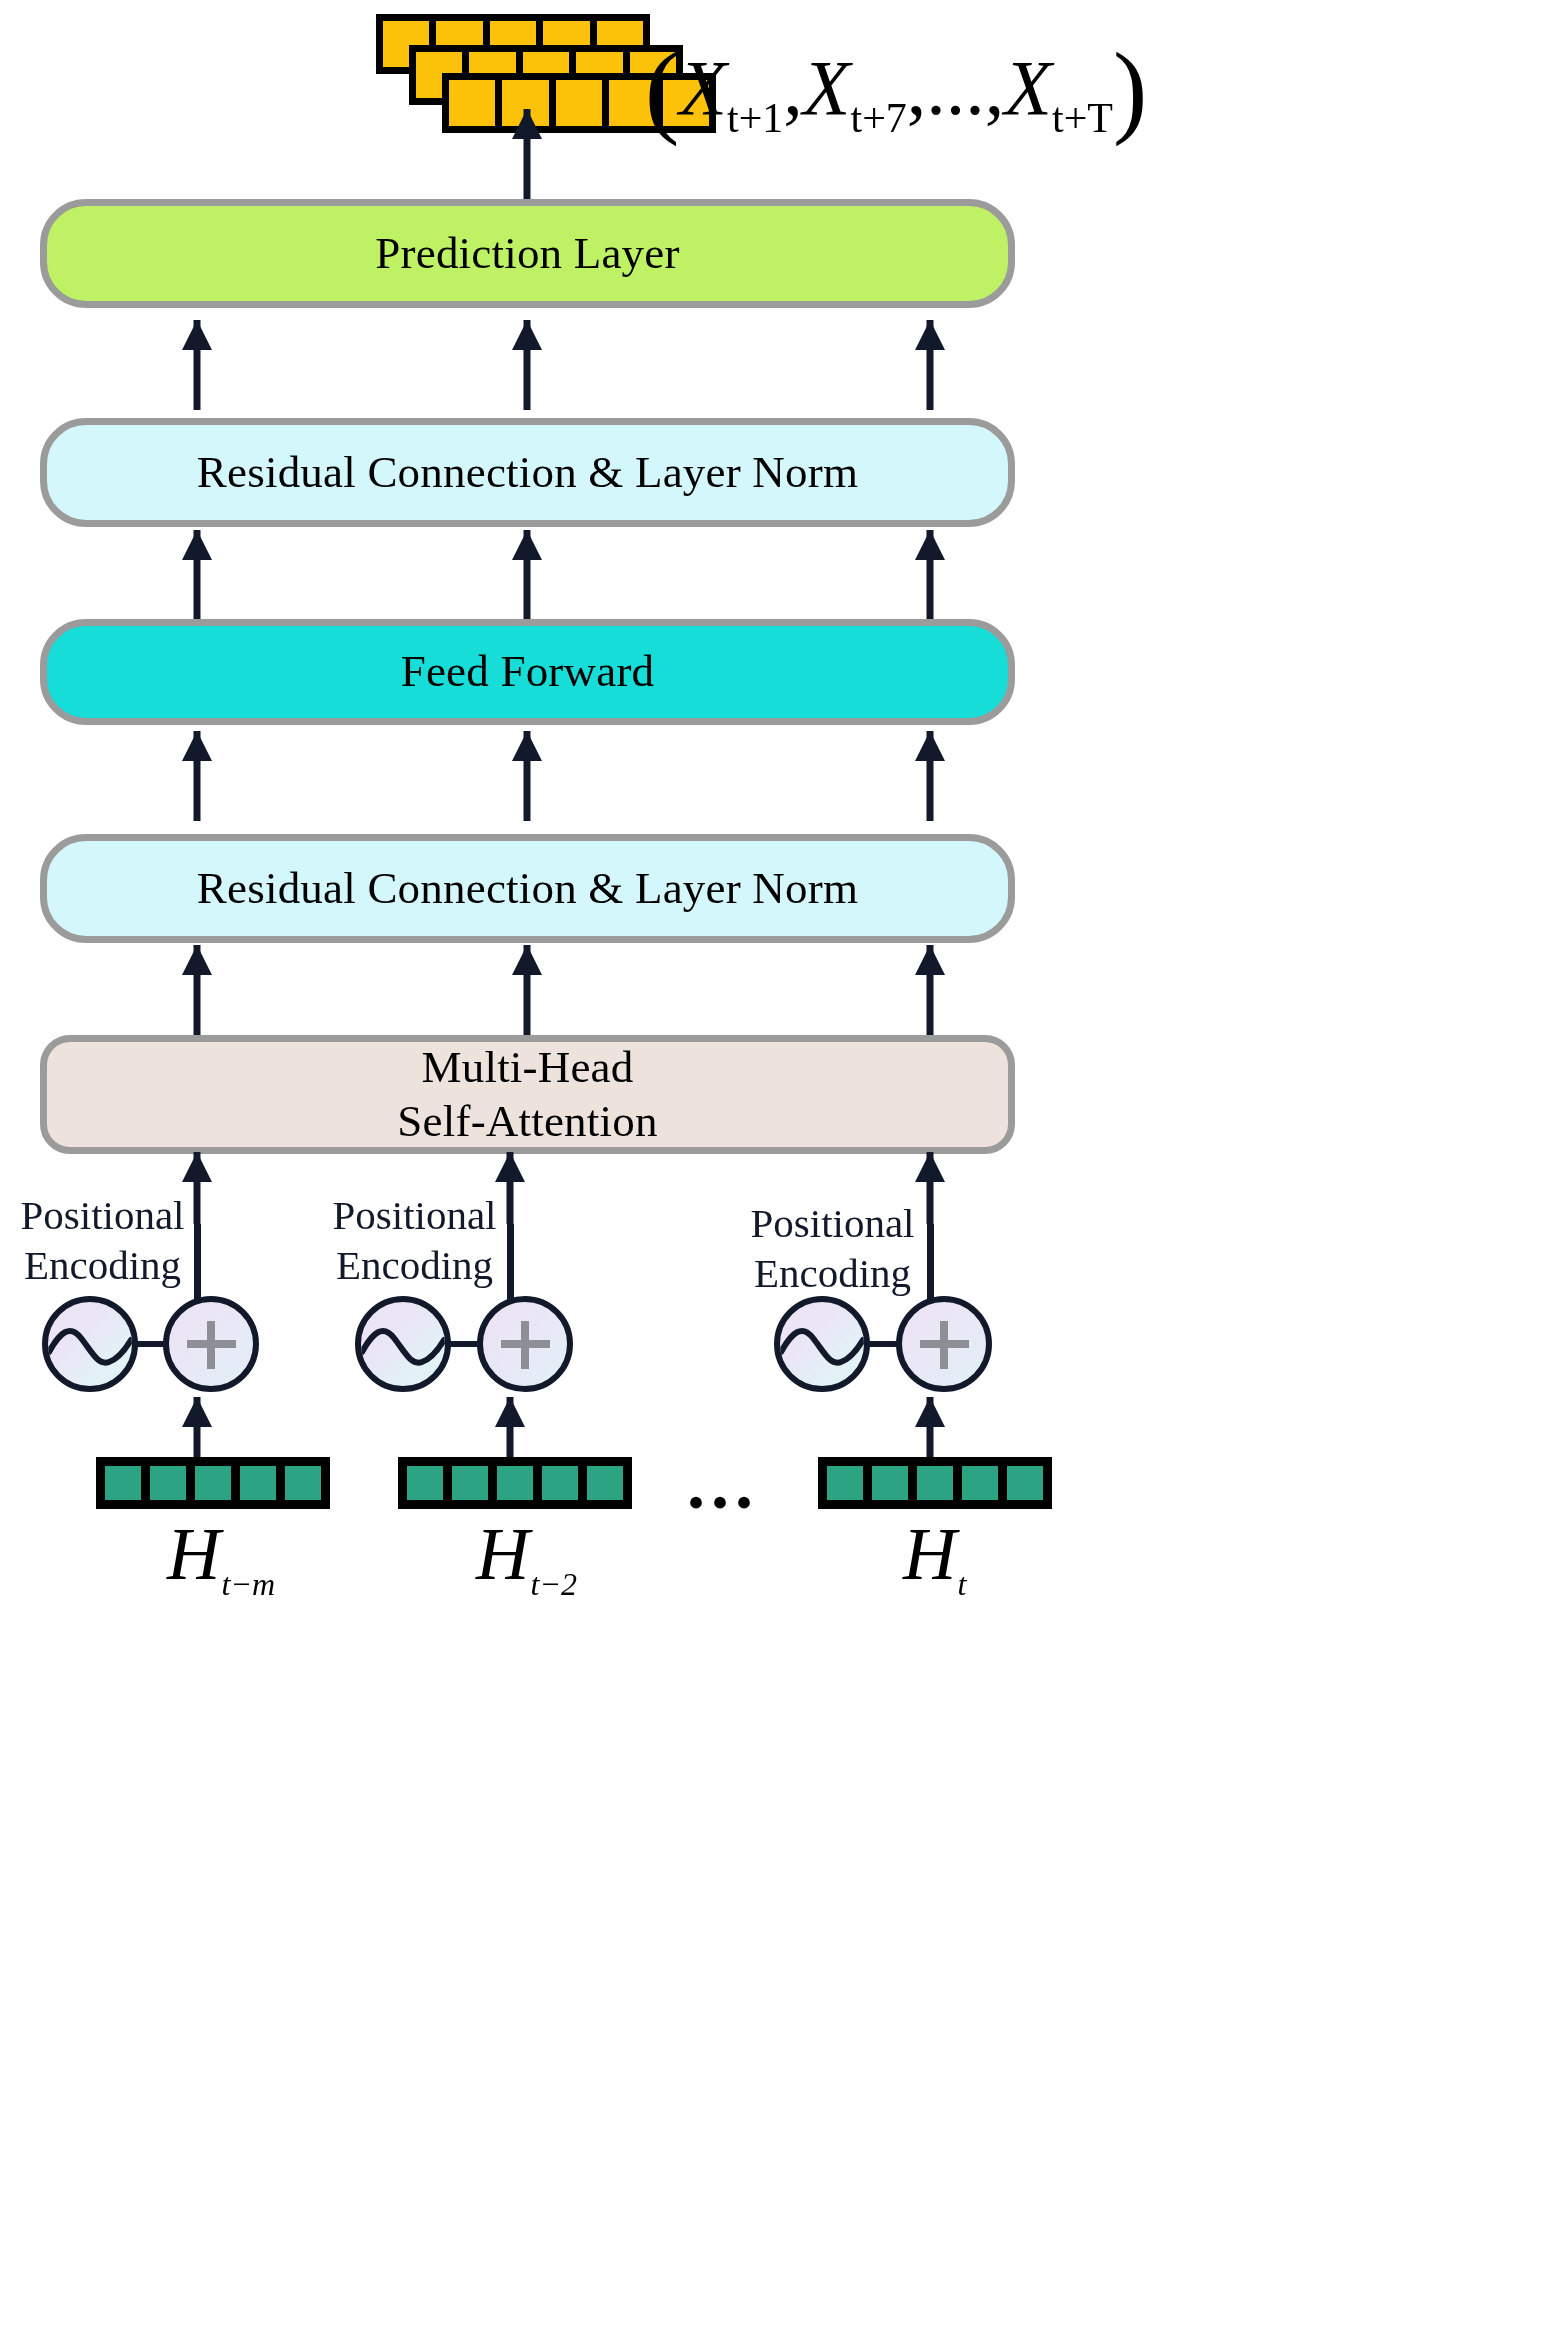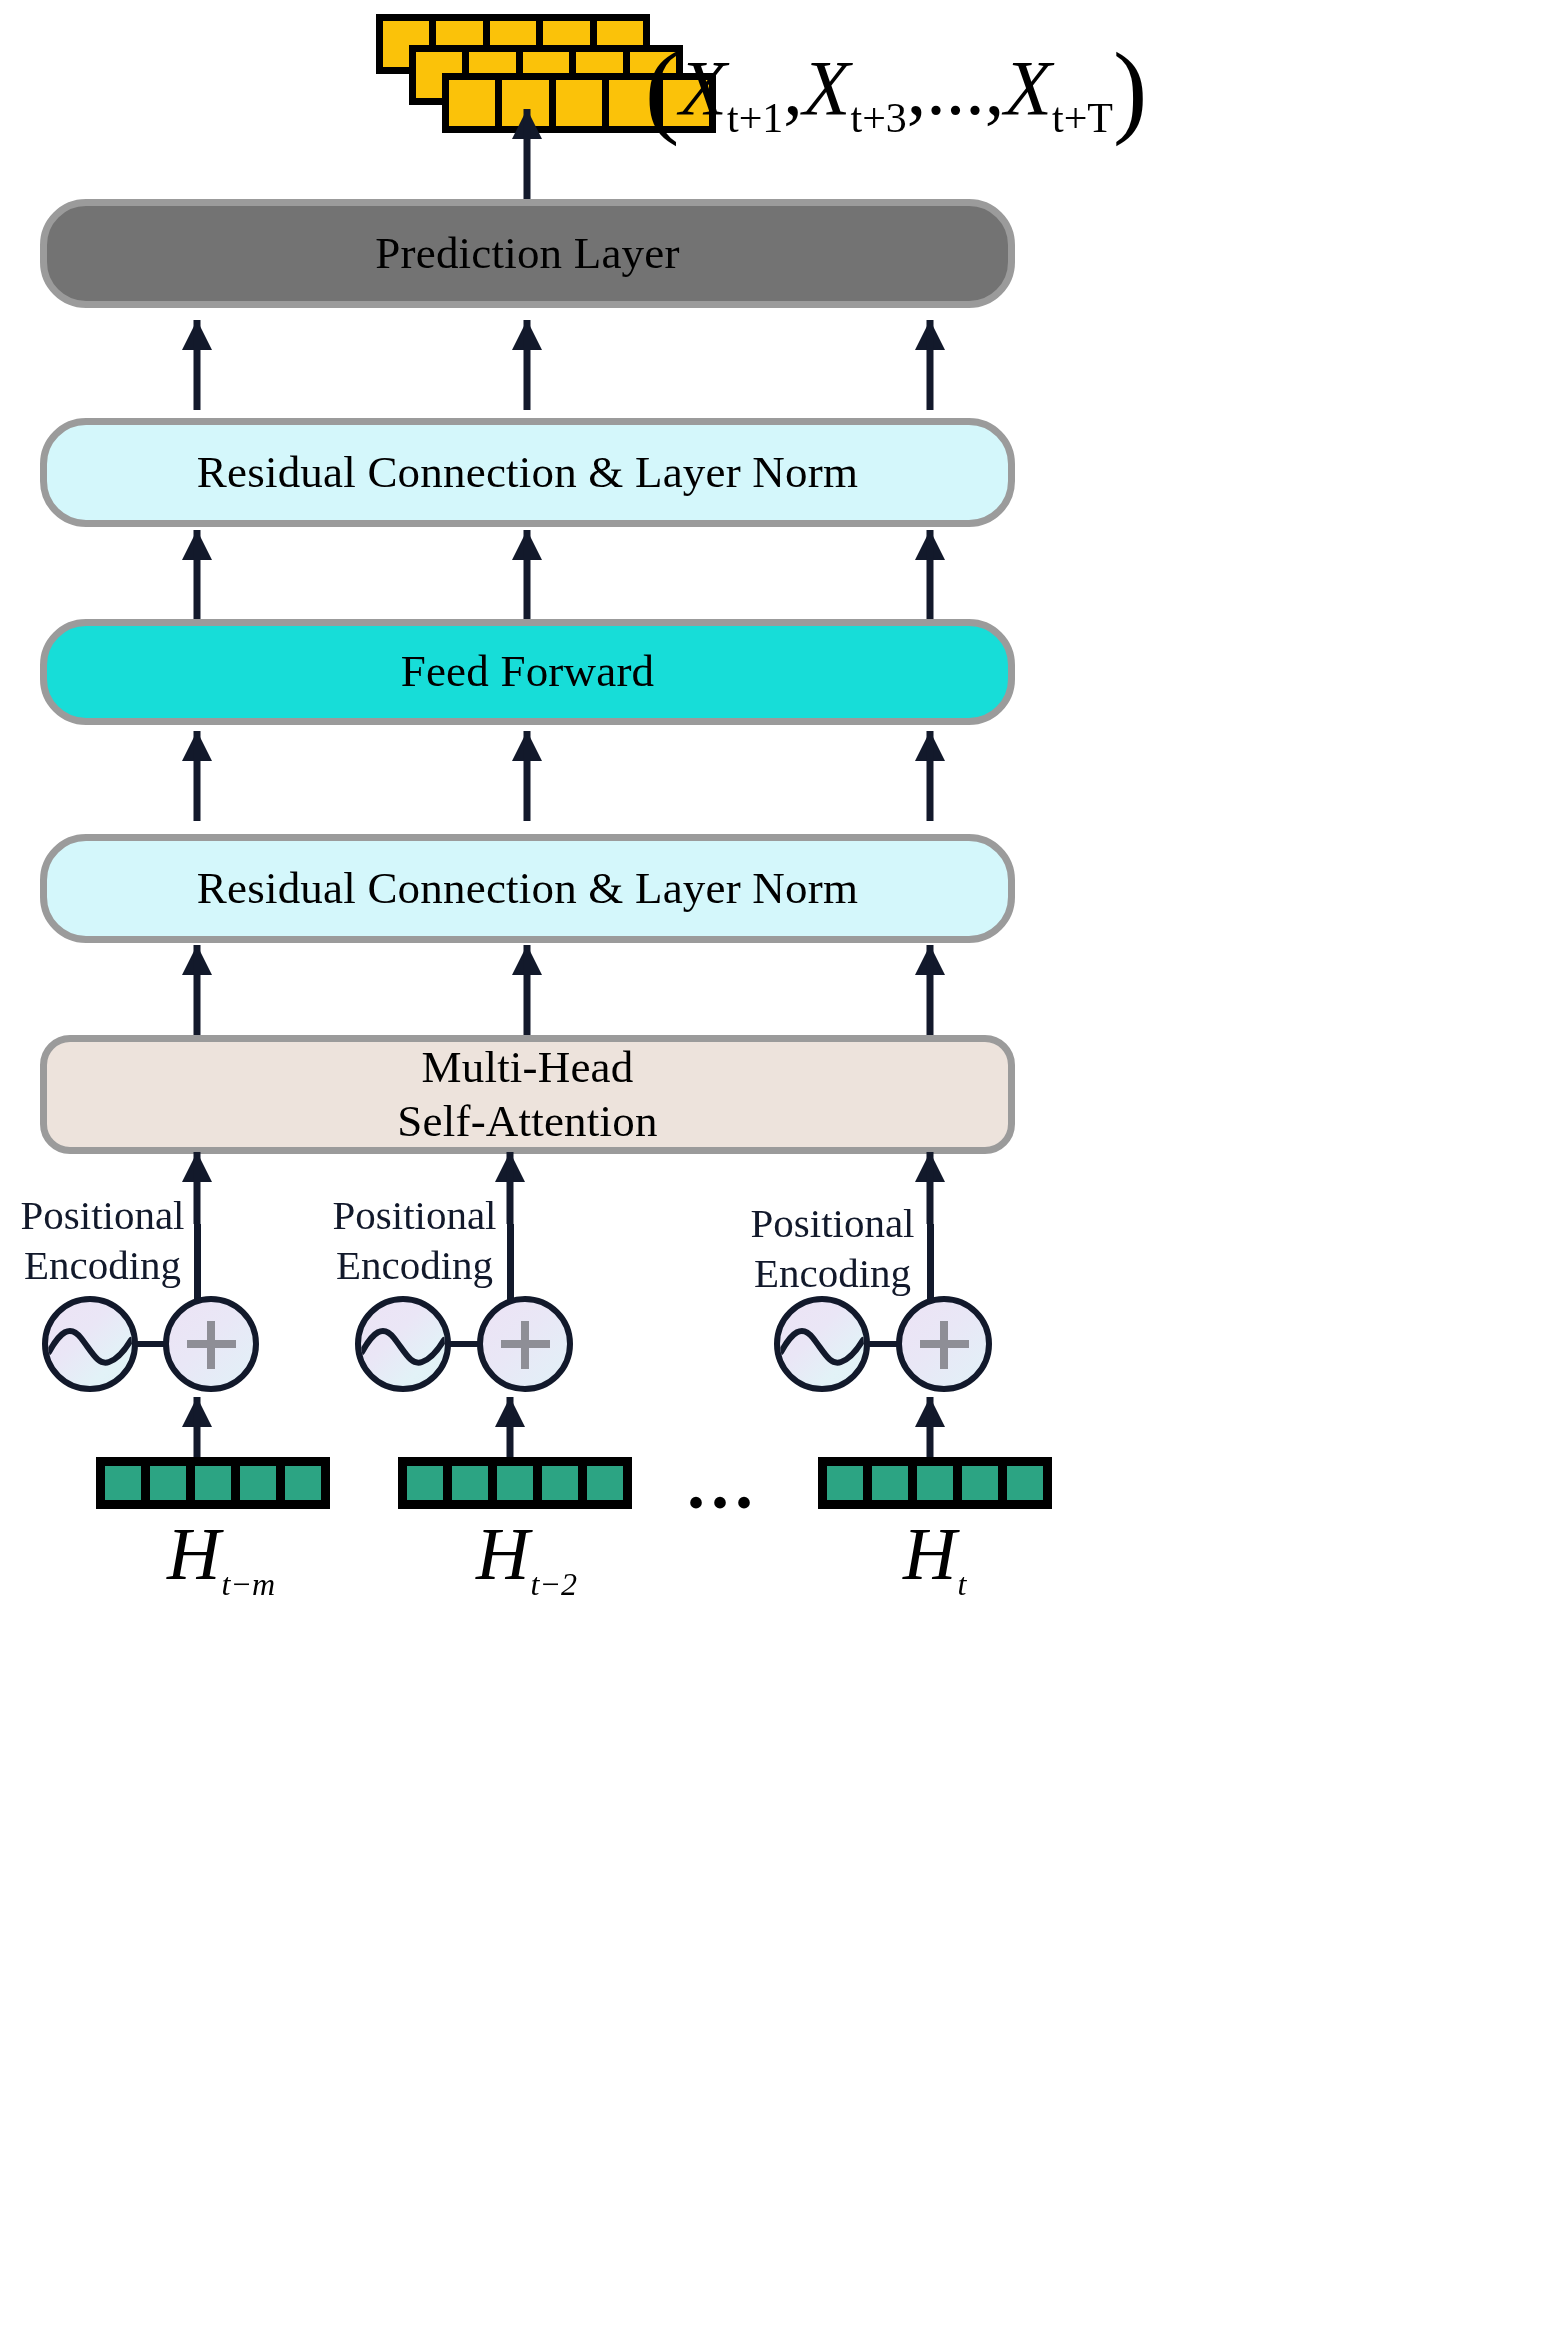--- a/index.html
+++ b/index.html
@@ -160,7 +160,7 @@
   </div>
 
   <div class="formula" style="left:645px;top:20px;">
-    <span class="paren">(</span><span class="var">X</span><span class="sub">t+1</span><span class="punc">,</span><span class="var">X</span><span class="sub">t+3</span><span class="punc">,...,</span><span class="var">X</span><span class="sub">t+T</span><span class="paren">)</span>
+    <span class="paren">(</span><span class="var">X</span><span class="sub">t+1</span><span class="punc">,</span><span class="var">X</span><span class="sub">t+7</span><span class="punc">,...,</span><span class="var">X</span><span class="sub">t+T</span><span class="paren">)</span>
   </div>
 
   <div class="arrow" style="left:527px;top:109px;height:90px;">

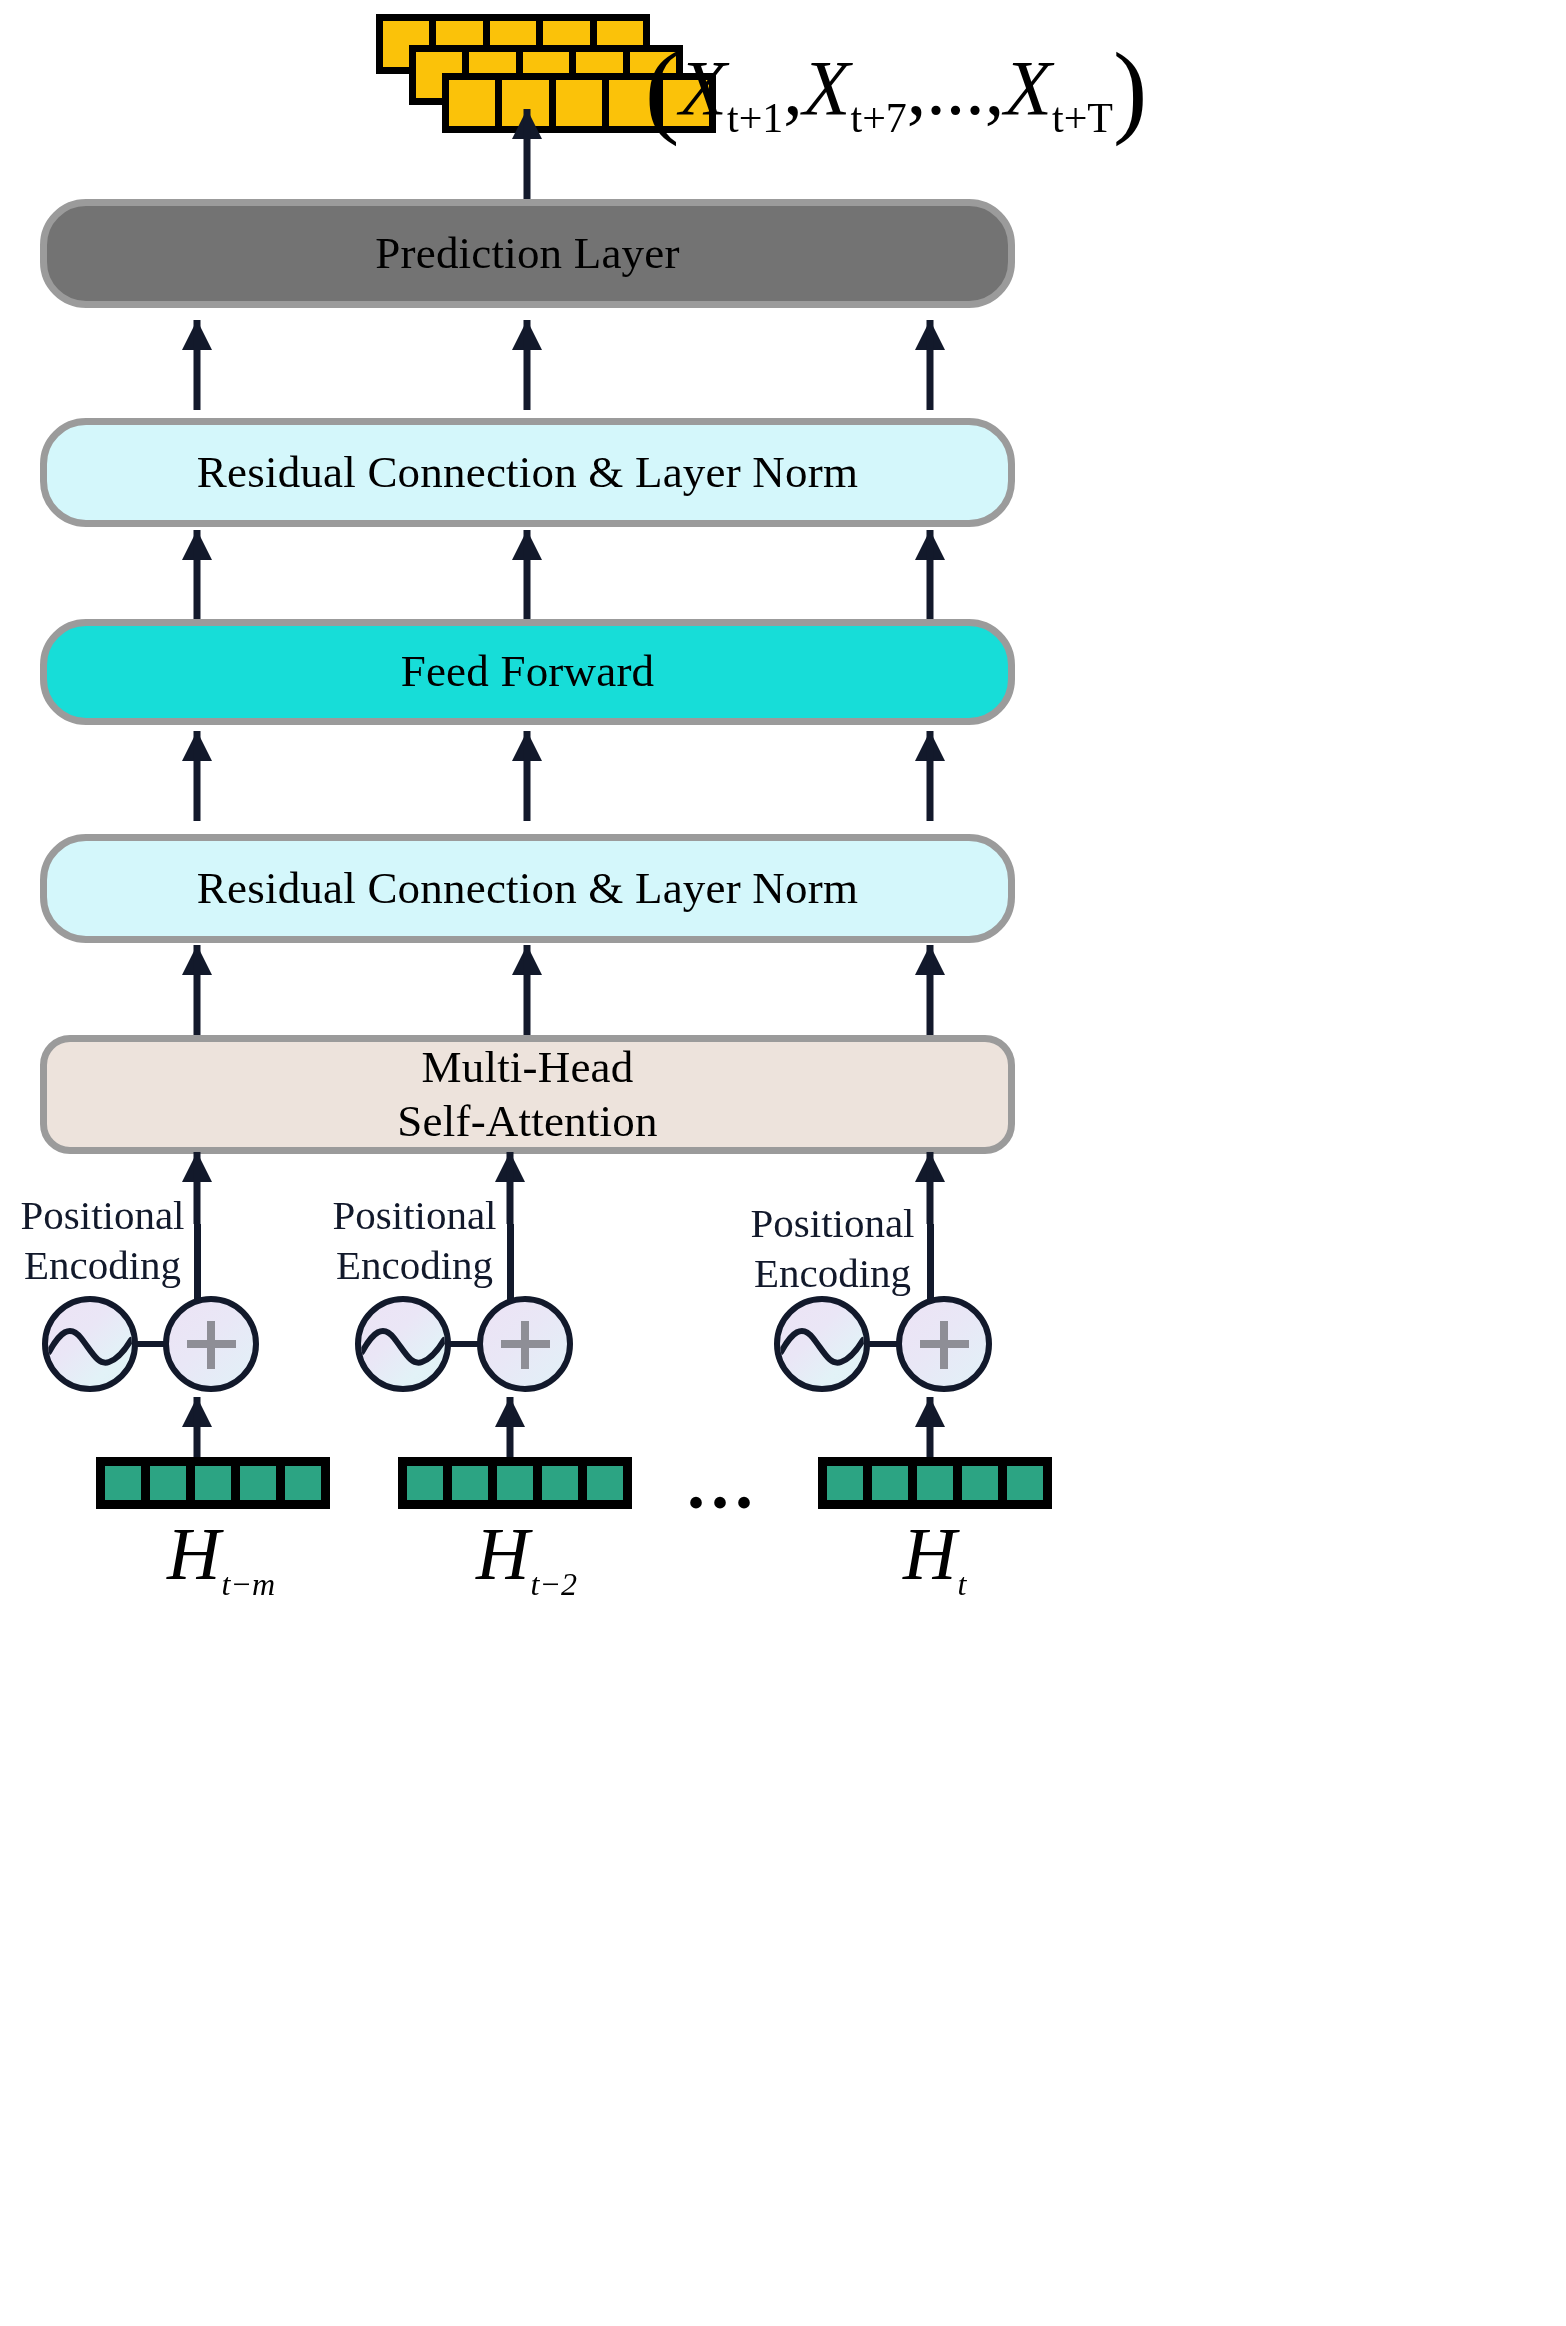--- a/index.html
+++ b/index.html
@@ -168,7 +168,7 @@
     <div class="shaft" style="height:90px;"></div>
   </div>
 
-  <div class="layer-box" style="left:40px;top:199px;width:975px;height:109px;background:#737373;">
+  <div class="layer-box" style="left:40px;top:199px;width:975px;height:109px;background:#bef264;">
     <span class="layer-label">Prediction Layer</span>
   </div>
 

